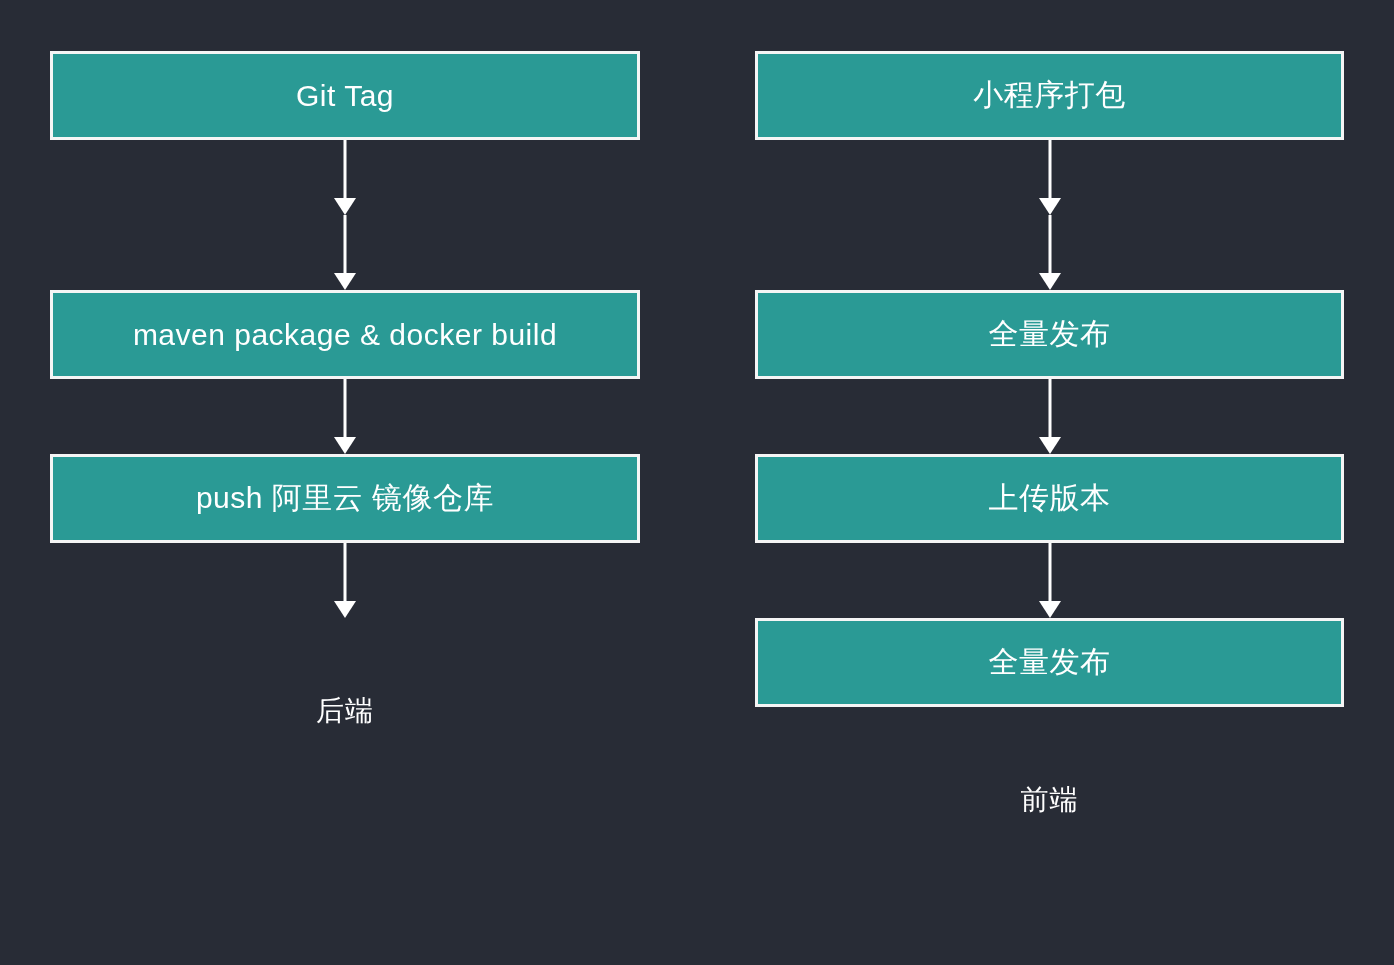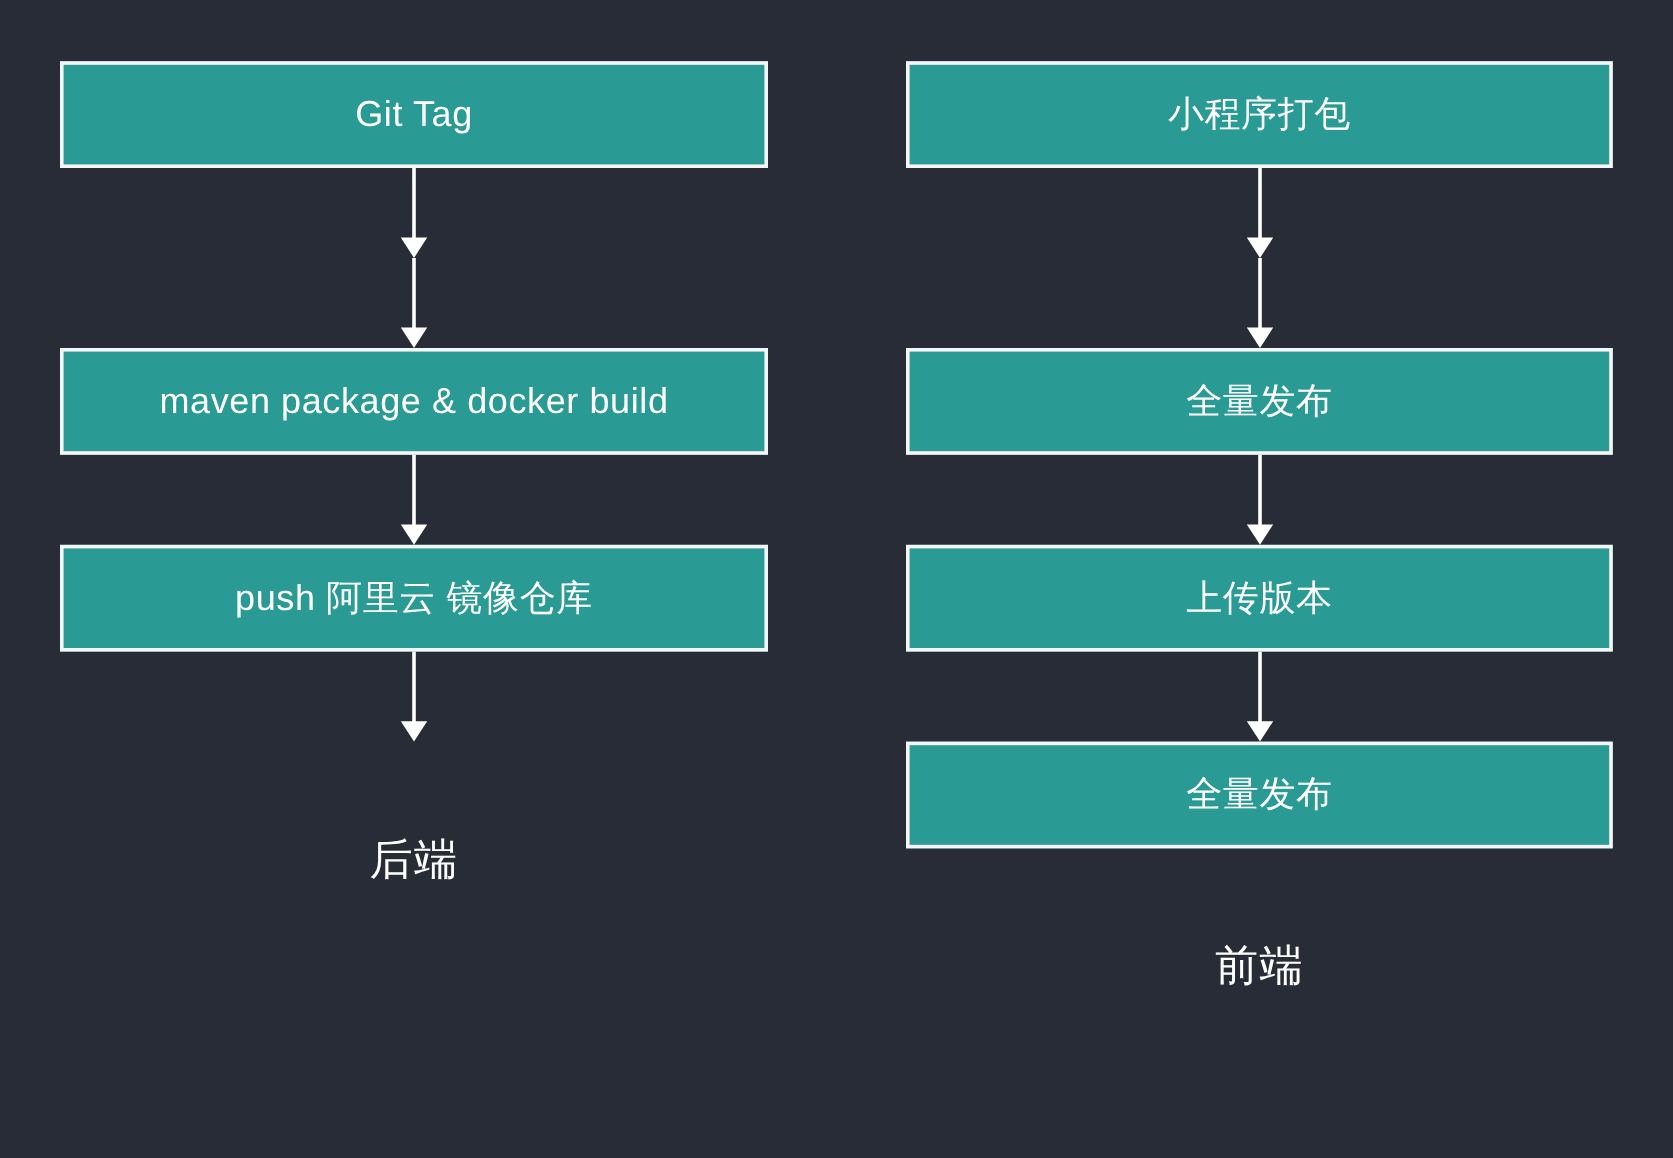--- a/index.html
+++ b/index.html
@@ -72,7 +72,7 @@
     margin-top: 74px;
     text-align: center;
     color: #ffffff;
-    font-size: 36px;
+    font-size: 28px;
     letter-spacing: 1px;
   }
 </style>

